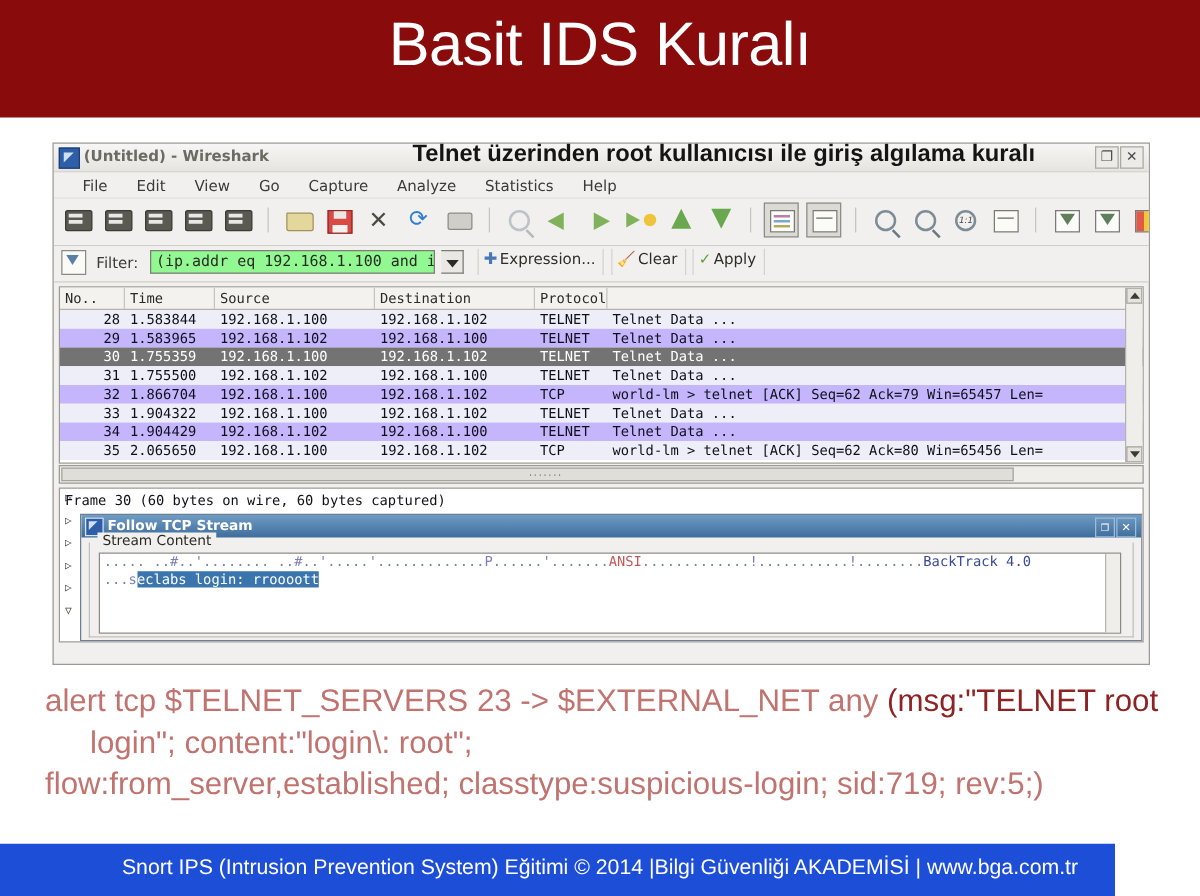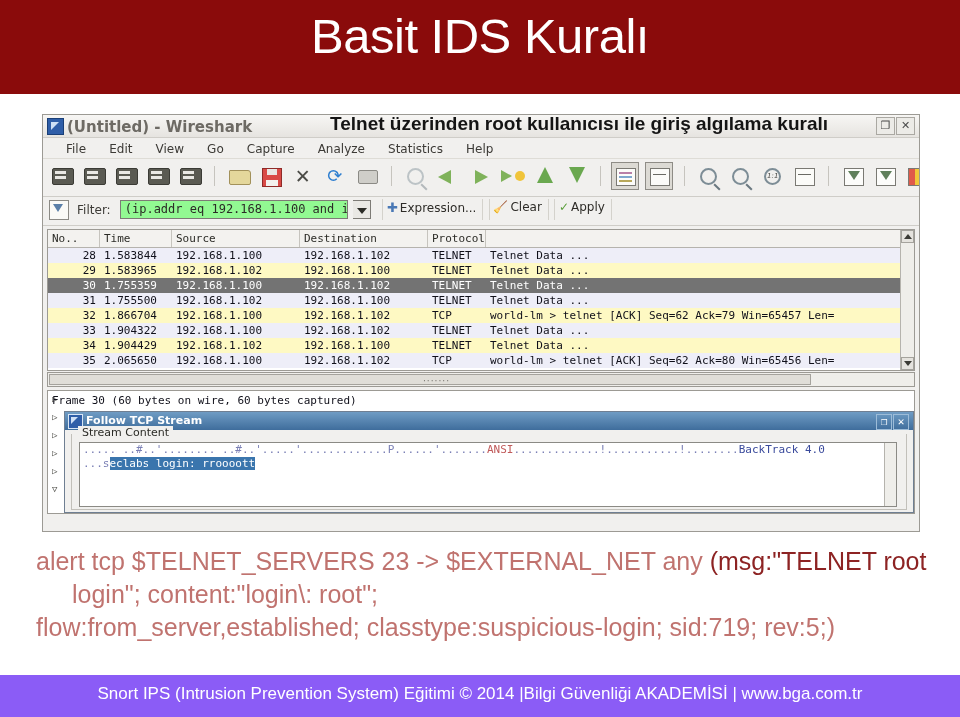--- a/index.html
+++ b/index.html
@@ -48,7 +48,7 @@
   }
   #ws-titlebar .ws-title{
     position:absolute;left:24px;top:3px;
-    font-size:15px;font-weight:bold;color:#6d6a64;white-space:nowrap;
+    font-size:12px;font-weight:bold;color:#6d6a64;white-space:nowrap;
   }
   .win-btn{
     position:absolute;top:2px;width:17px;height:16px;

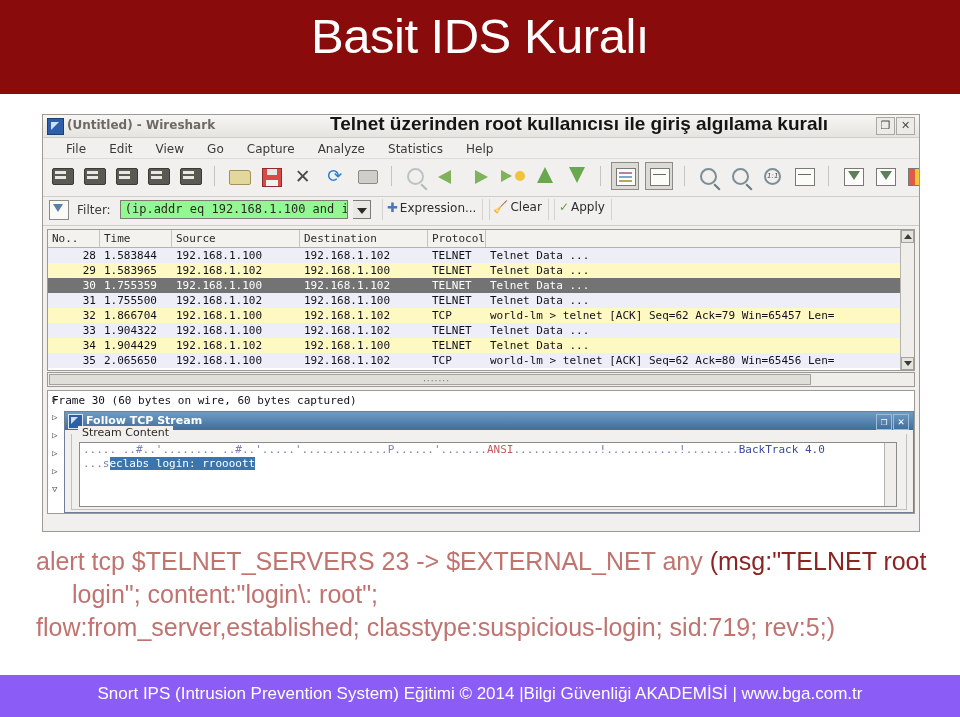--- a/index.html
+++ b/index.html
@@ -166,7 +166,7 @@
   .prow{display:flex;height:15px;font-size:11px;color:#10101a;}
   .prow .col{padding:1px 0 0 4px;box-sizing:border-box;overflow:hidden;white-space:nowrap;}
   .prow.even{background:#eeeef8;}
-  .prow.odd{background:#fef9c3;}
+  .prow.odd{background:#c4b5fd;}
   .prow.sel{background:#737373;color:#ffffff;}
   .prow .c-no{text-align:right;padding-right:4px;}
   .c-no{width:52px;}

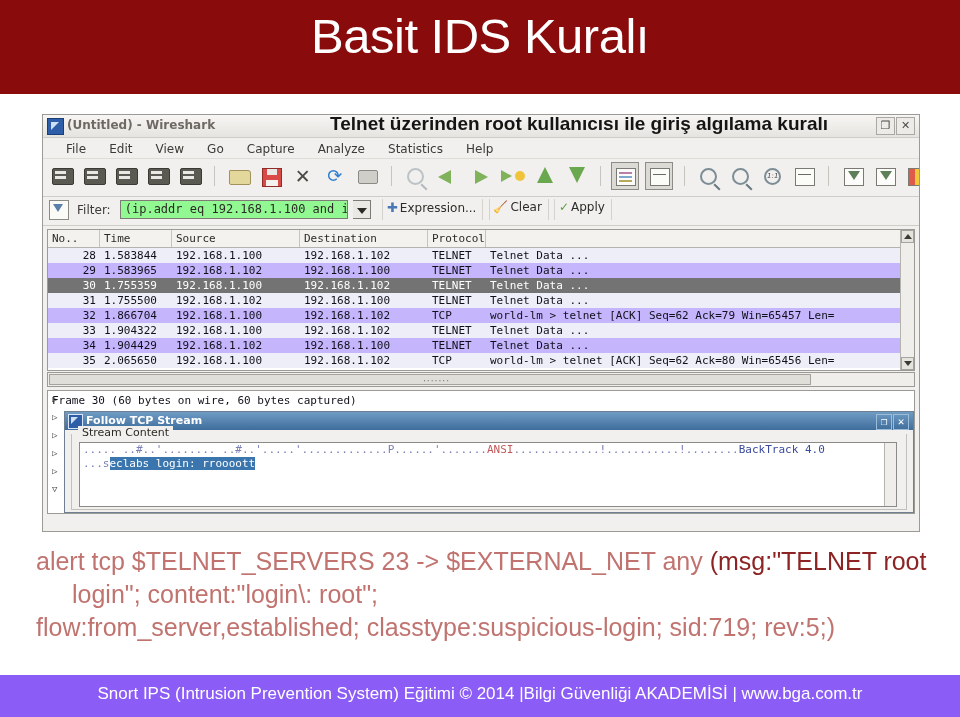--- a/index.html
+++ b/index.html
@@ -269,8 +269,8 @@
 
   
   #footer{
-    position:absolute;left:0;bottom:0;width:960px;height:42px;
-    background:#8b5cf6;
+    position:absolute;left:0;bottom:0;width:892px;height:42px;
+    background:#1d4ed8;
   }
   #footer .f-text{
     position:absolute;left:0;top:9px;width:960px;text-align:center;

